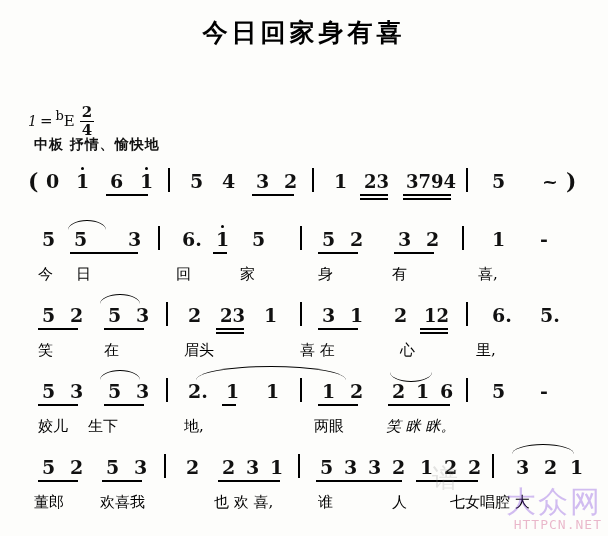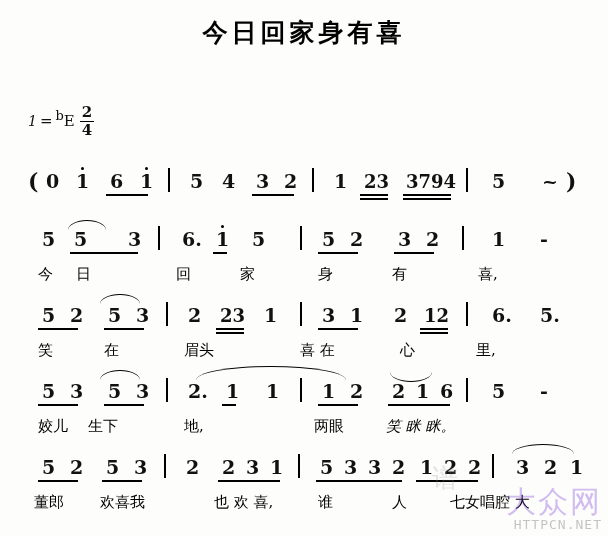--- a/index.html
+++ b/index.html
@@ -154,6 +154,7 @@
     </span>
   </div>
 
+  <div class="tempo">中板 抒情、愉快地</div>
 
   <div class="music">
 

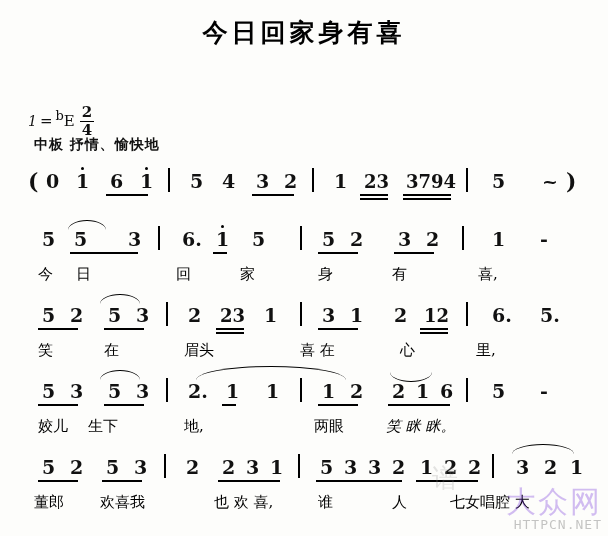--- a/index.html
+++ b/index.html
@@ -127,7 +127,7 @@
   }
   .wm .small{
     font-family:"DejaVu Sans Mono","Liberation Mono",monospace;
-    font-size:13px;color:#404040;letter-spacing:1px;display:block;
+    font-size:13px;color:#be185d;letter-spacing:1px;display:block;
   }
   .wm2{
     position:absolute;right:150px;bottom:40px;opacity:.22;

